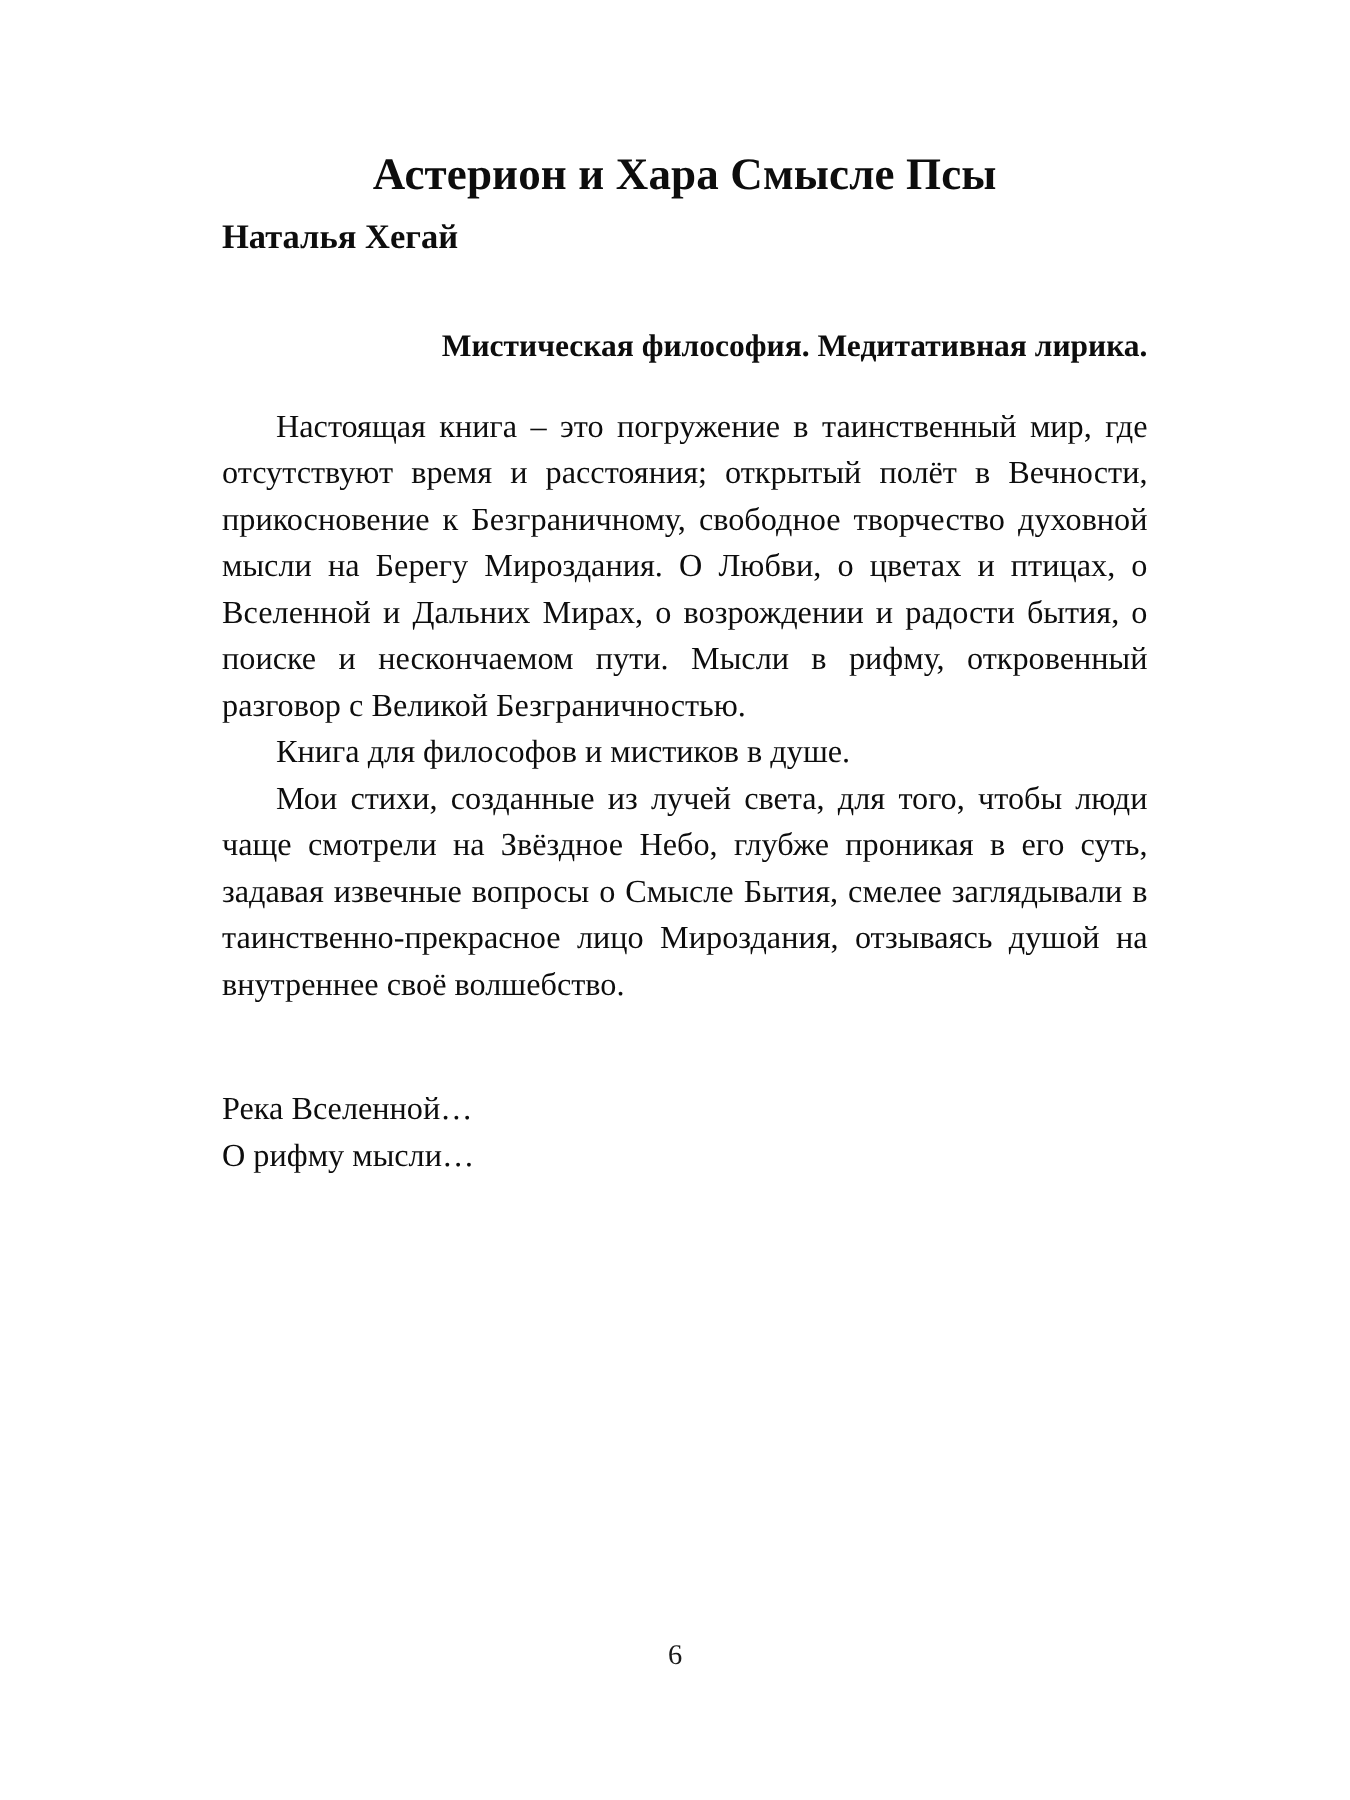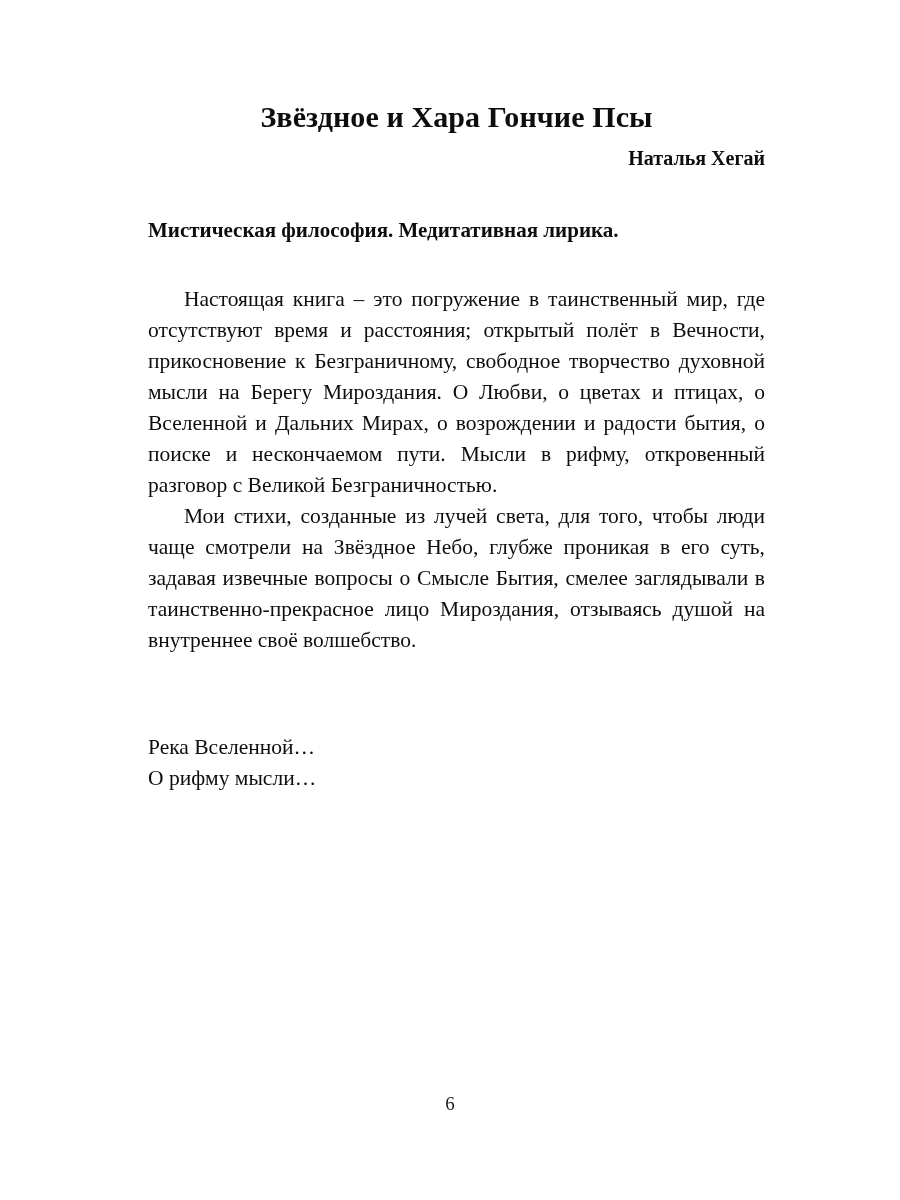--- a/index.html
+++ b/index.html
@@ -107,7 +107,7 @@
   <div class="content">
 
     <div class="title-block">
-      <h1 class="book-title">Звёздное и Хара Гончие Псы</h1>
+      <h1 class="book-title">Астерион и Хара Смысле Псы</h1>
       <p class="book-author">Наталья Хегай</p>
     </div>
 

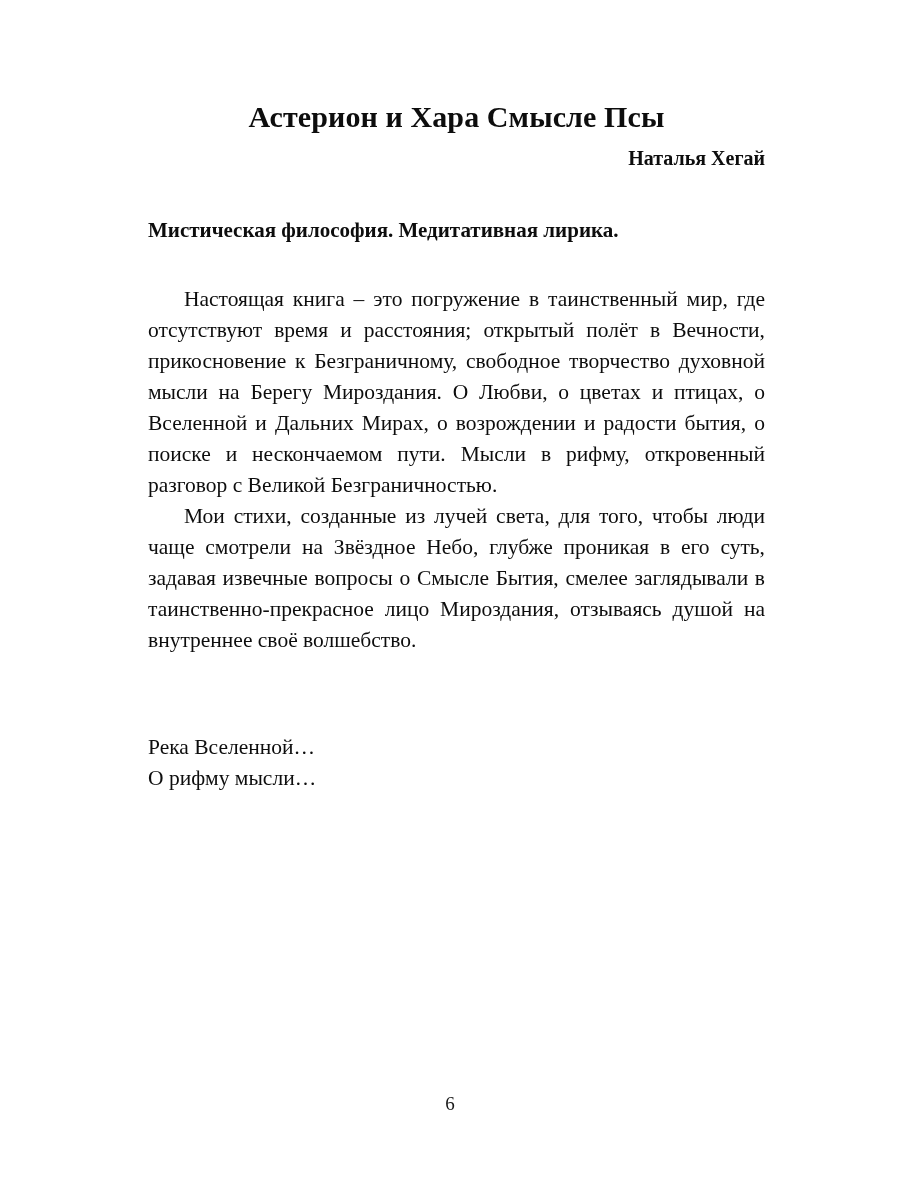--- a/index.html
+++ b/index.html
@@ -44,10 +44,9 @@
   }
 
   .book-author {
-    font-size: 20px;
+    font-size: 23px;
     font-weight: bold;
     line-height: 30px;
-    text-align: right;
     margin: 7px 0 0 0;
     white-space: nowrap;
   }

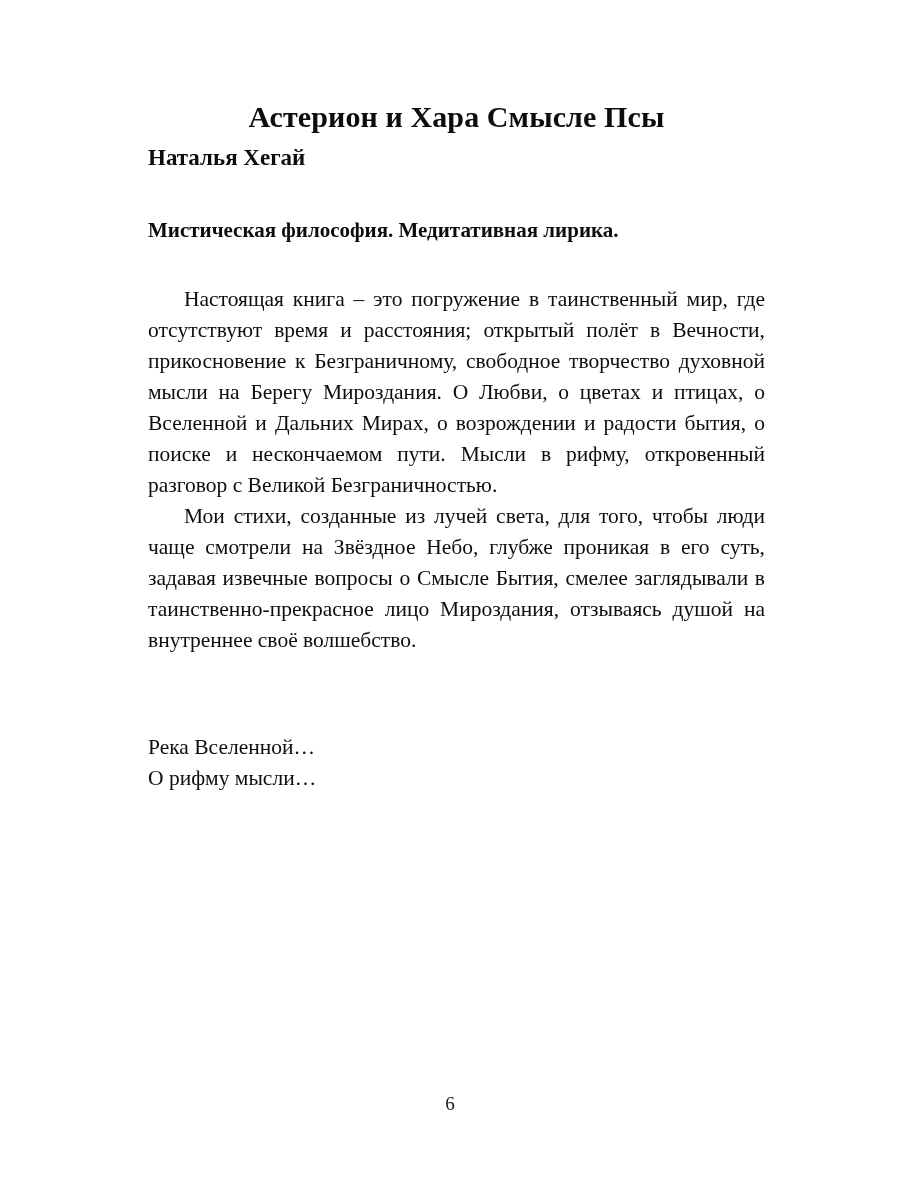--- a/index.html
+++ b/index.html
@@ -55,7 +55,7 @@
     font-size: 21px;
     font-weight: bold;
     line-height: 28px;
-    text-align: left;
+    text-align: right;
     margin: 43px 0 0 0;
     white-space: nowrap;
   }

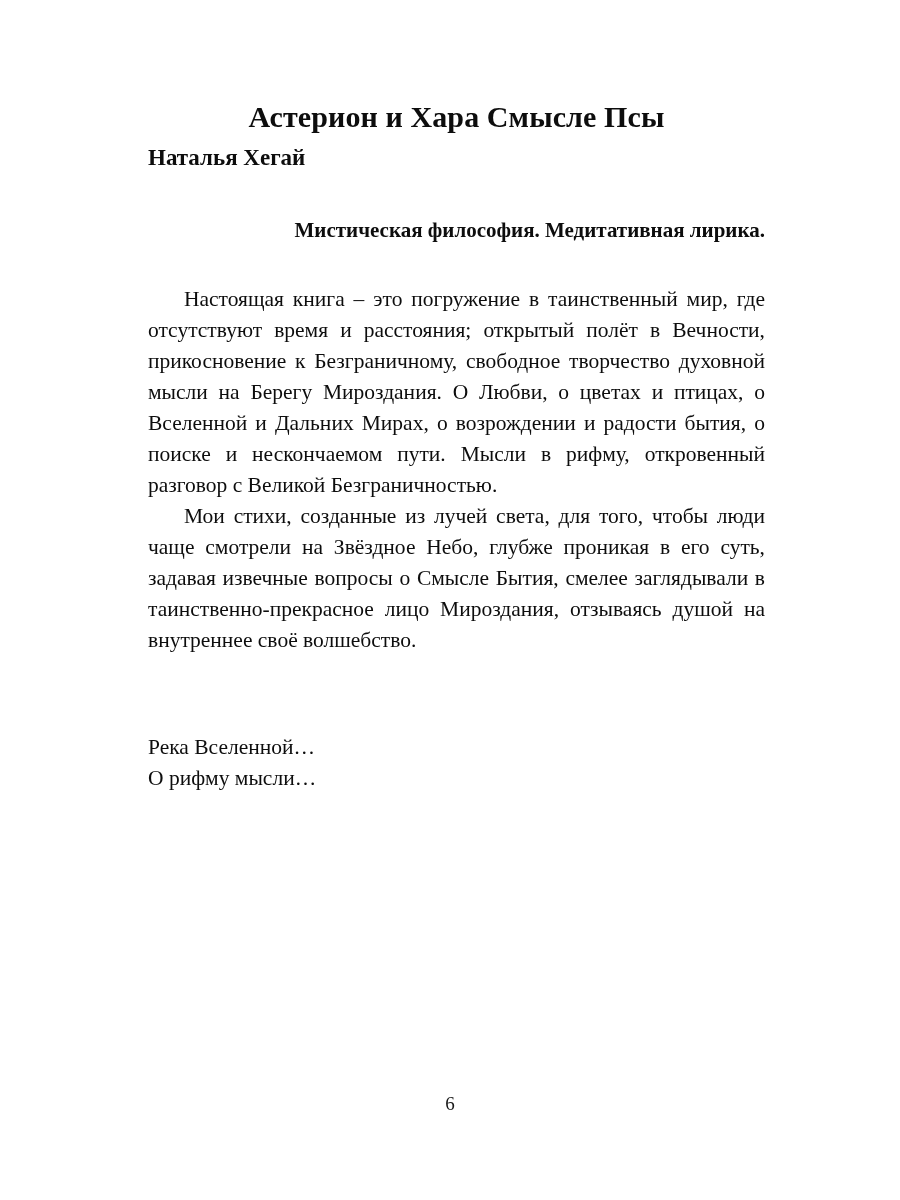--- a/index.html
+++ b/index.html
@@ -61,7 +61,7 @@
   }
 
   .body-block {
-    margin-top: 40px;
+    margin-top: 25px;
   }
 
   .para {

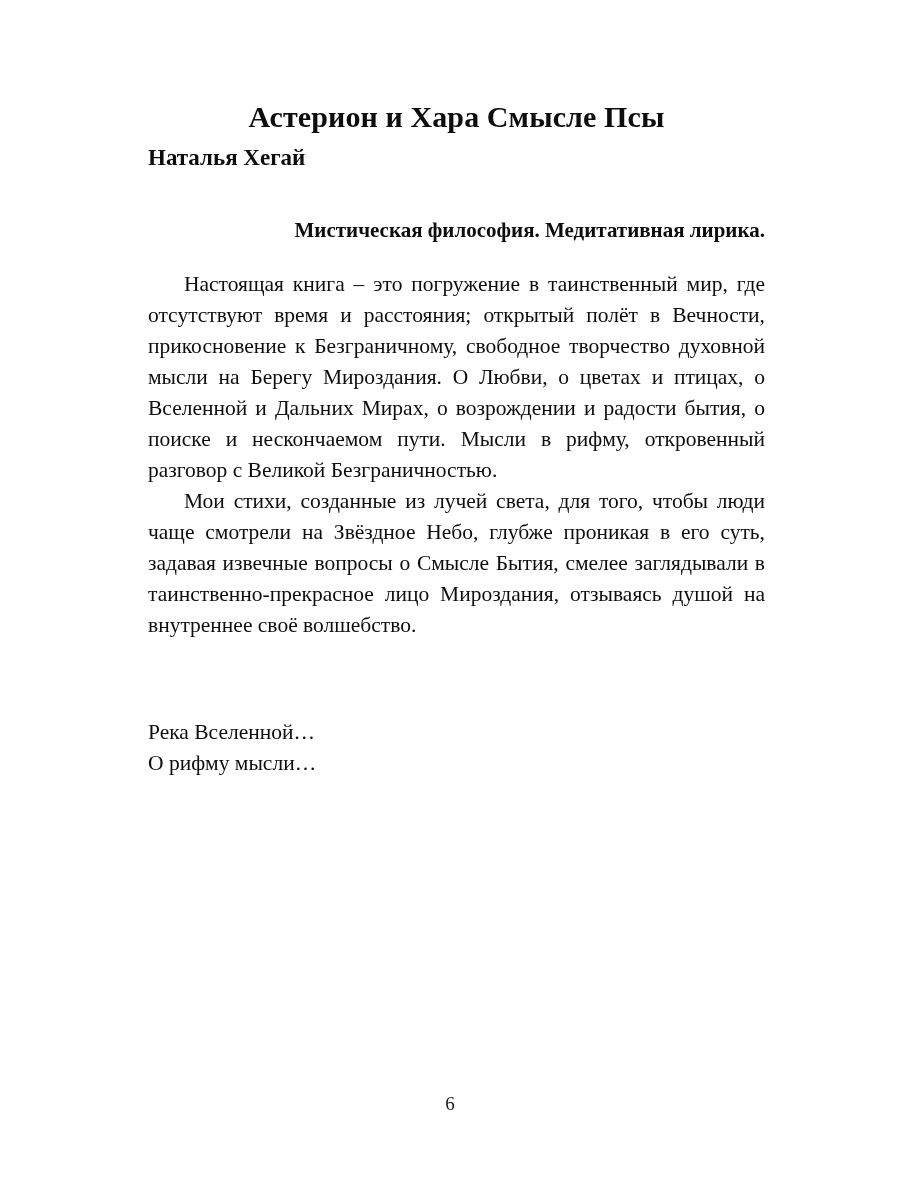--- a/index.html
+++ b/index.html
@@ -114,6 +114,7 @@
 
     <div class="body-block">
       <p class="para">Настоящая книга – это погружение в таинственный мир, где отсутствуют время и расстояния; открытый полёт в Вечности, прикосновение к Безграничному, свободное творчество духовной мысли на Берегу Мироздания. О Любви, о цветах и птицах, о Вселенной и Дальних Мирах, о возрождении и радости бытия, о поиске и нескончаемом пути. Мысли в рифму, откровенный разговор с Великой Безграничностью.</p>
+      <p class="para">Книга для философов и мистиков в душе.</p>
       <p class="para">Мои стихи, созданные из лучей света, для того, чтобы люди чаще смотрели на Звёздное Небо, глубже проникая в его суть, задавая извечные вопросы о Смысле Бытия, смелее заглядывали в таинственно-прекрасное лицо Мироздания, отзываясь душой на внутреннее своё волшебство.</p>
     </div>
 

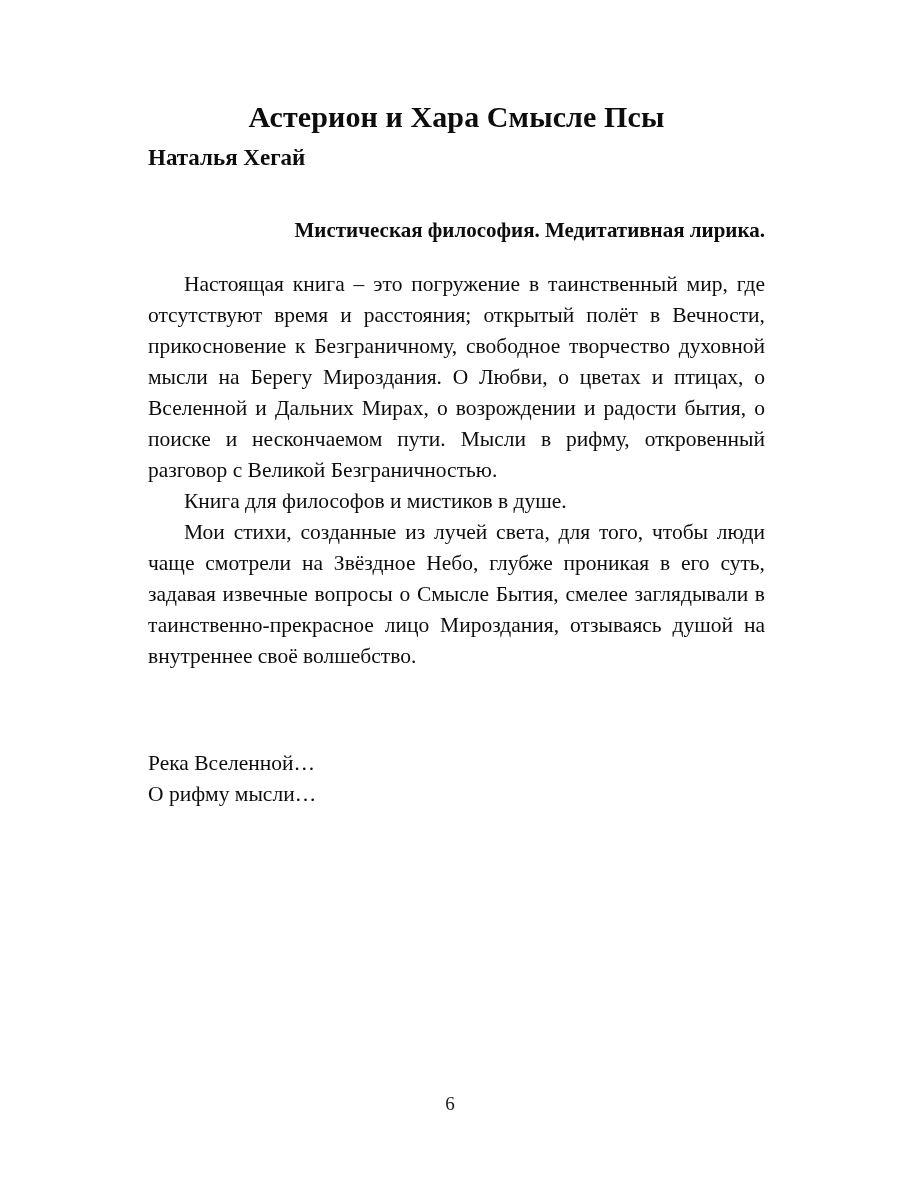--- a/index.html
+++ b/index.html
@@ -75,7 +75,7 @@
   }
 
   .verse-block {
-    margin-top: 76px;
+    margin-top: 52px;
   }
 
   .verse-line {

